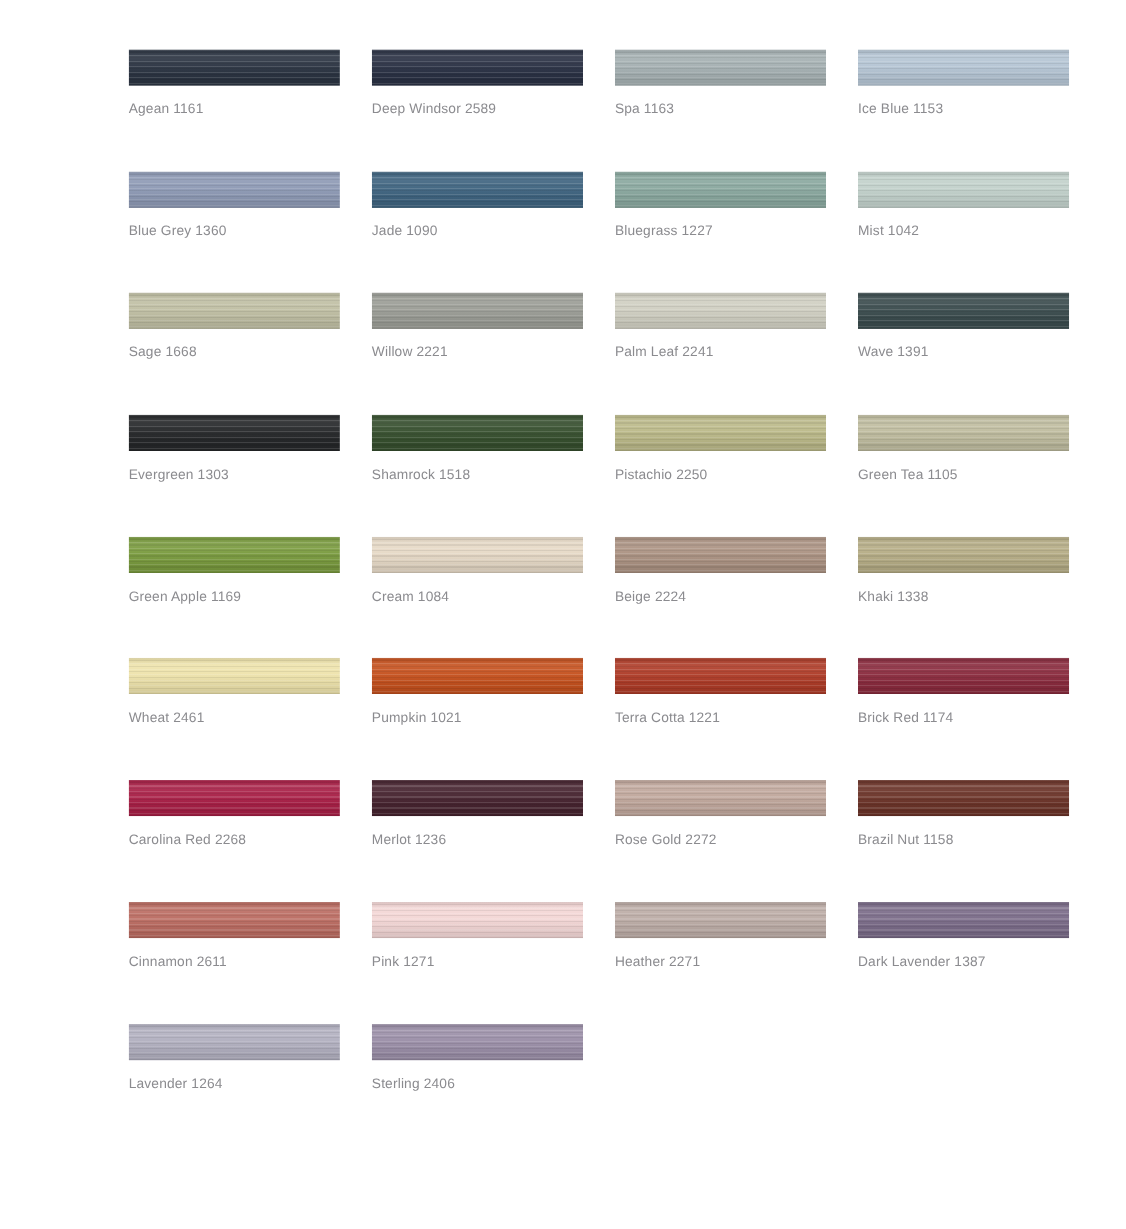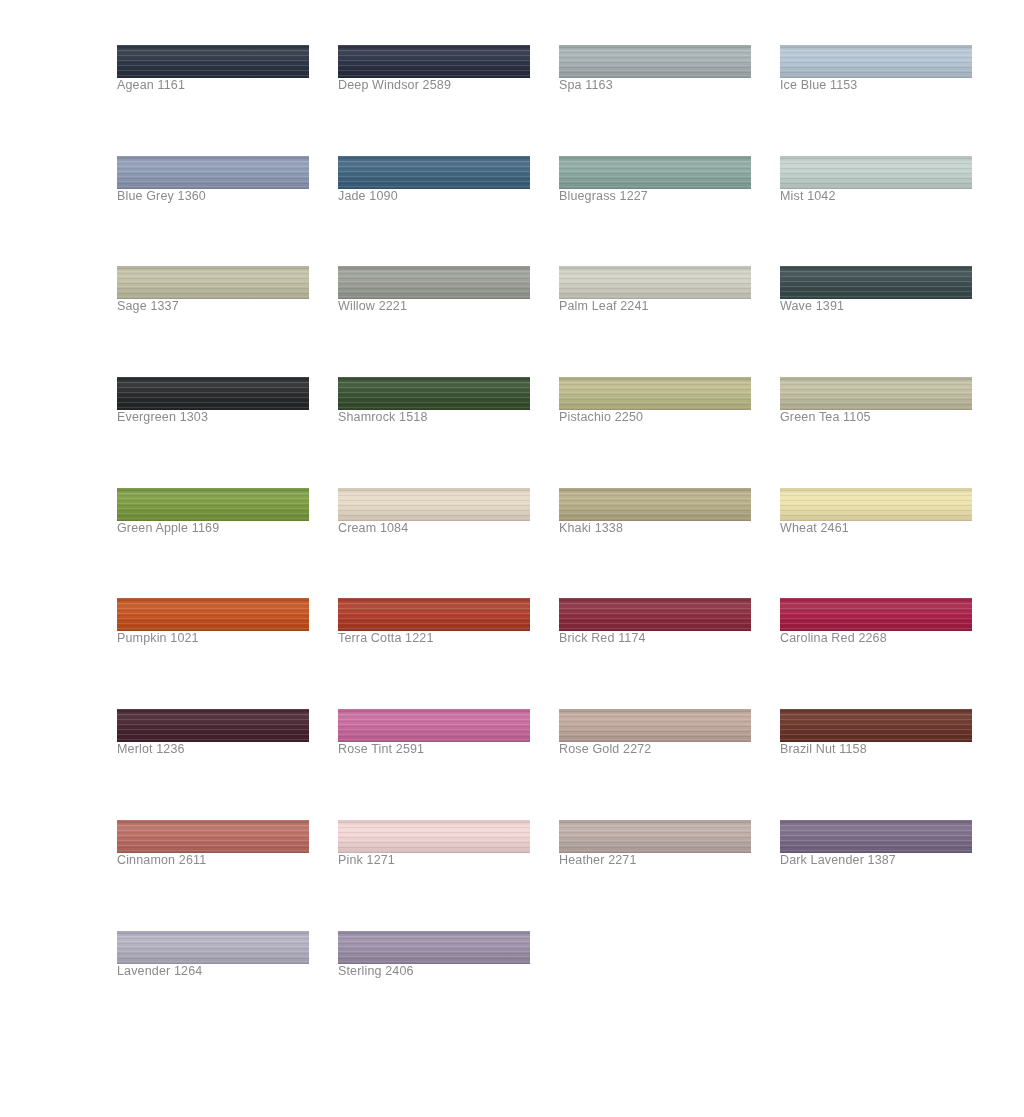--- a/index.html
+++ b/index.html
@@ -78,6 +78,7 @@
     pointer-events: none;
   }
   .swatch-label {
+    margin-top: 14px;
     font-size: 12.5px;
     line-height: 15px;
     color: #8b8b8f;

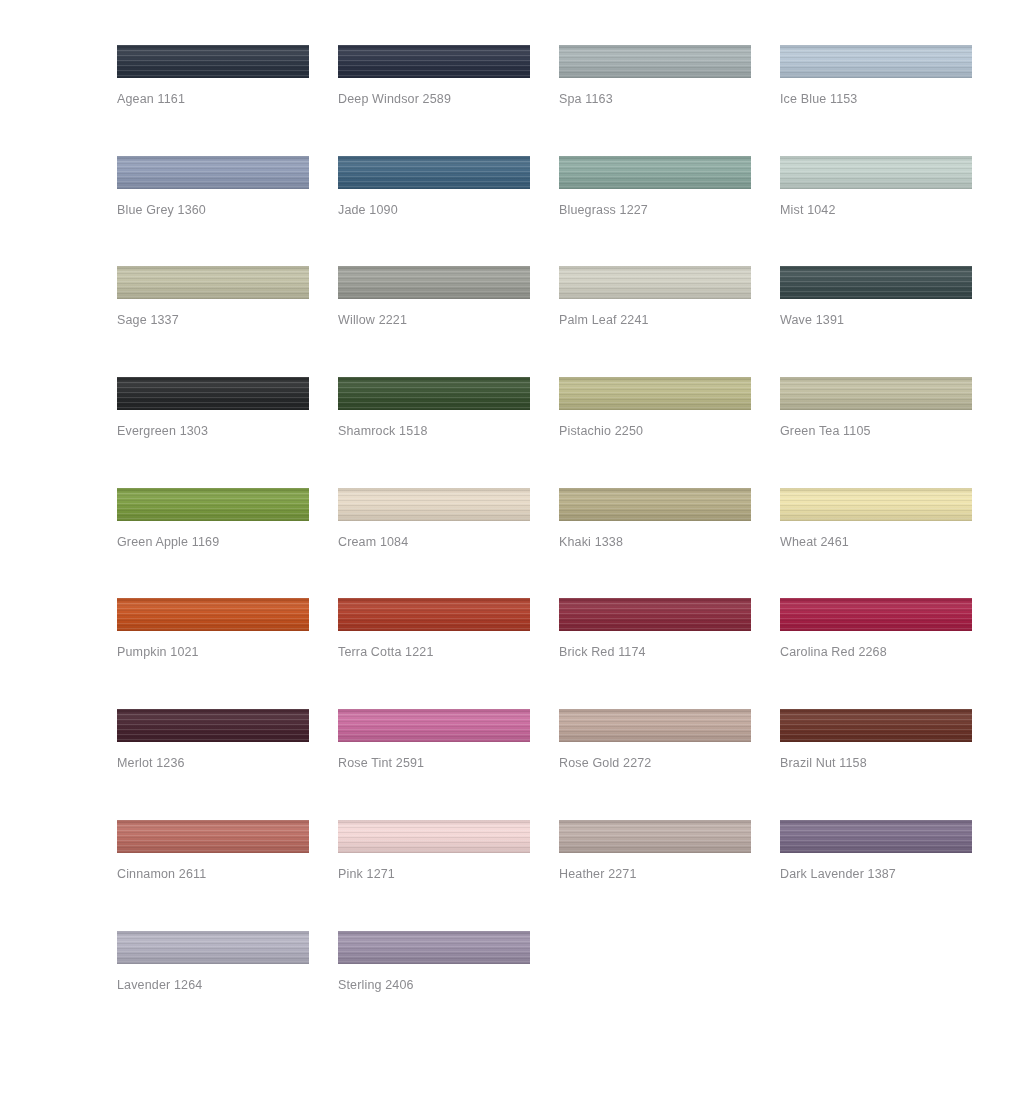--- a/index.html
+++ b/index.html
@@ -161,7 +161,7 @@
           <div class="fiber"></div>
           <div class="sheen"></div>
         </div>
-        <div class="swatch-label">Sage 1337</div>
+        <div class="swatch-label">Sage 1668</div>
       </div>
       <div class="swatch-cell">
         <div class="swatch-chip">

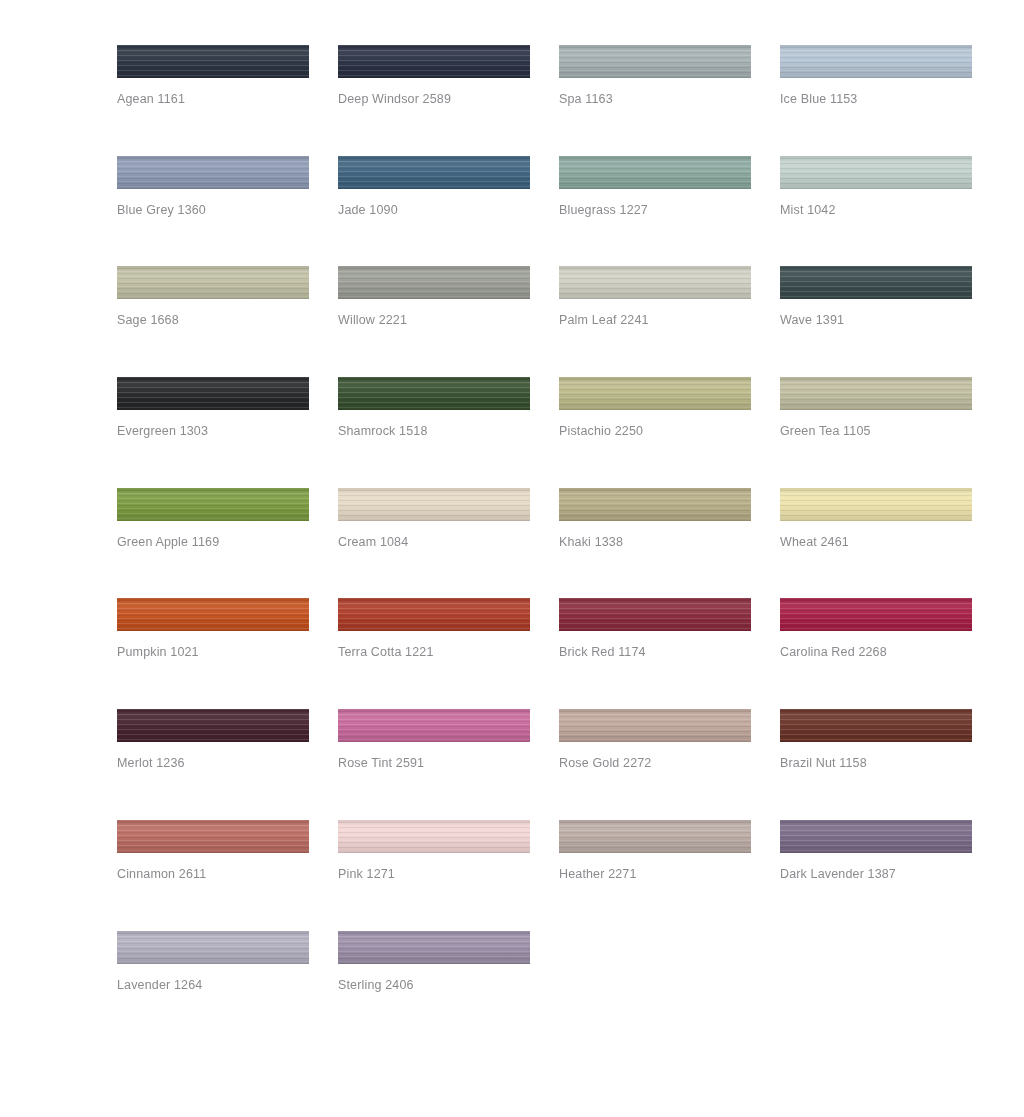--- a/index.html
+++ b/index.html
@@ -237,6 +237,14 @@
       </div>
       <div class="swatch-cell">
         <div class="swatch-chip">
+          <div class="base" style="background: rgb(172, 147, 131);"></div>
+          <div class="fiber"></div>
+          <div class="sheen"></div>
+        </div>
+        <div class="swatch-label">Beige 2224</div>
+      </div>
+      <div class="swatch-cell">
+        <div class="swatch-chip">
           <div class="base" style="background: rgb(182, 173, 134);"></div>
           <div class="fiber"></div>
           <div class="sheen"></div>

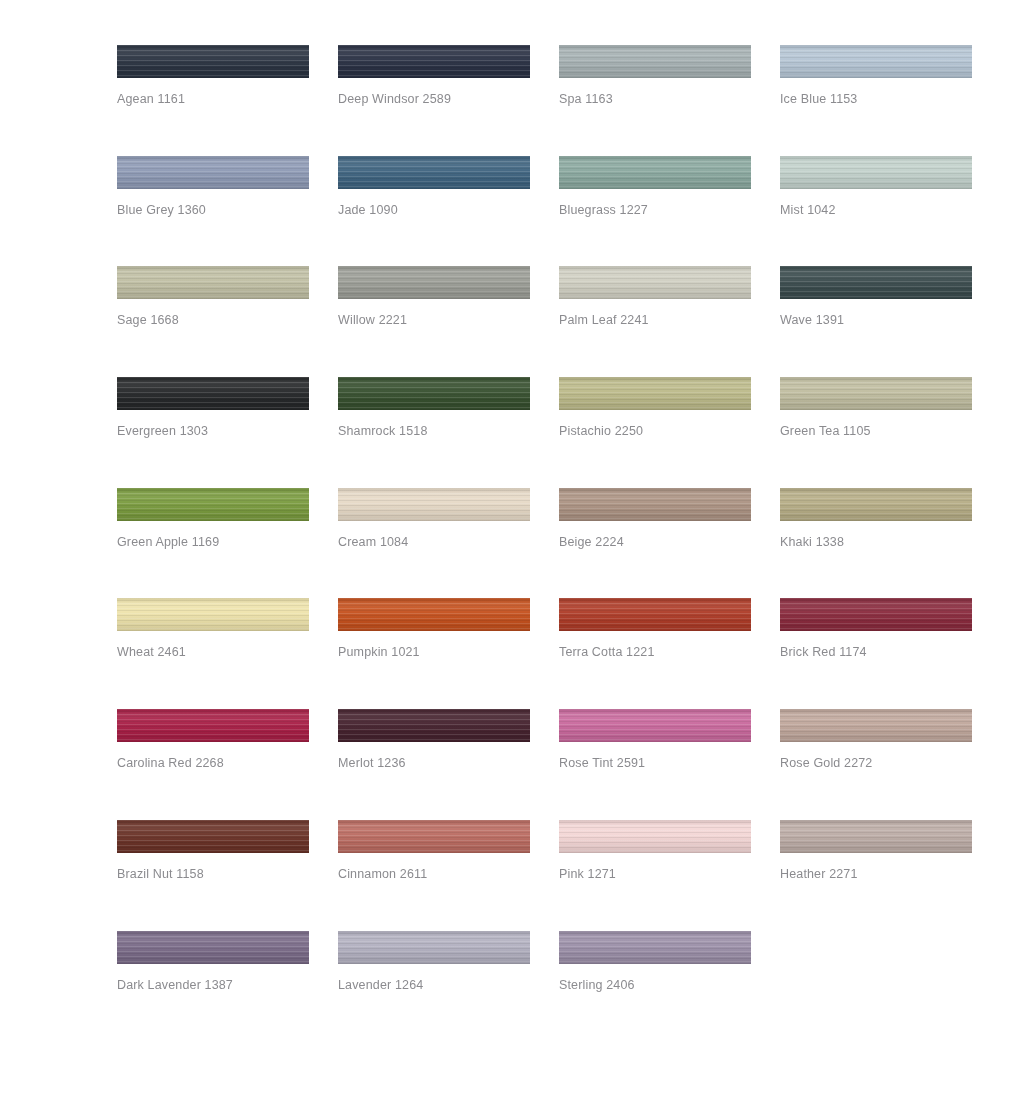--- a/index.html
+++ b/index.html
@@ -301,14 +301,6 @@
       </div>
       <div class="swatch-cell">
         <div class="swatch-chip">
-          <div class="base" style="background: rgb(201, 105, 157);"></div>
-          <div class="fiber"></div>
-          <div class="sheen"></div>
-        </div>
-        <div class="swatch-label">Rose Tint 2591</div>
-      </div>
-      <div class="swatch-cell">
-        <div class="swatch-chip">
           <div class="base" style="background: rgb(192, 167, 156);"></div>
           <div class="fiber"></div>
           <div class="sheen"></div>

